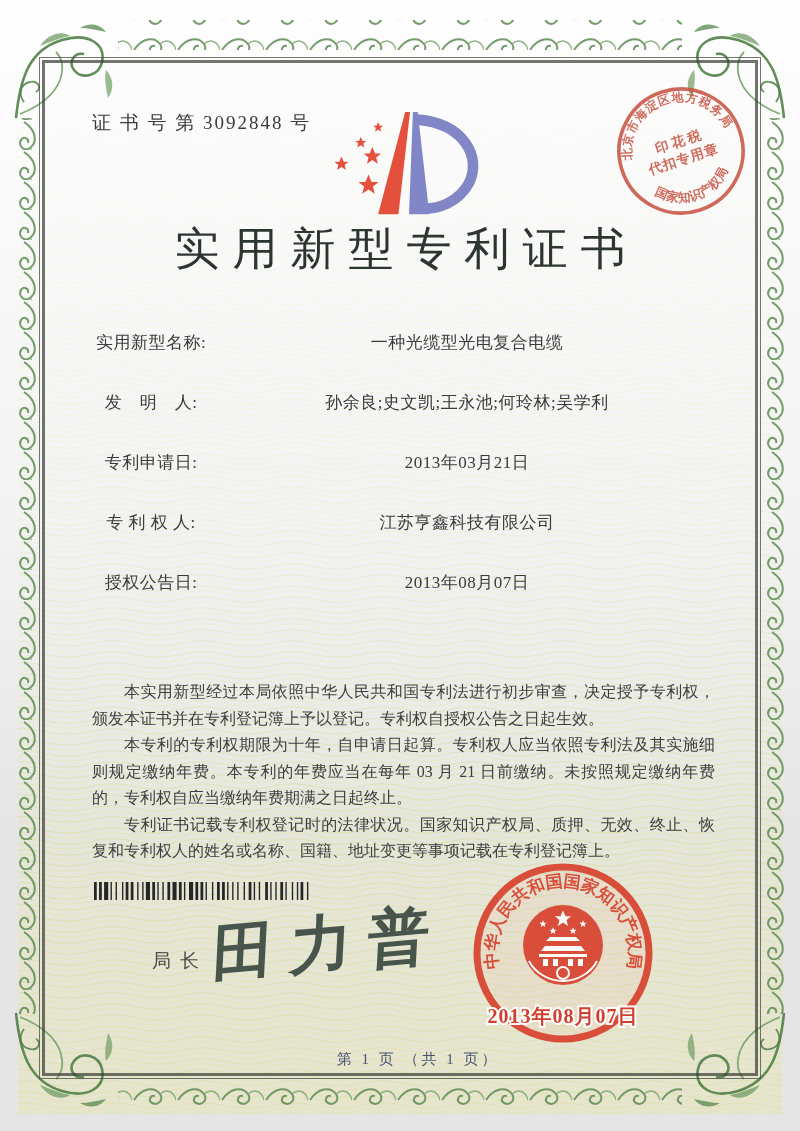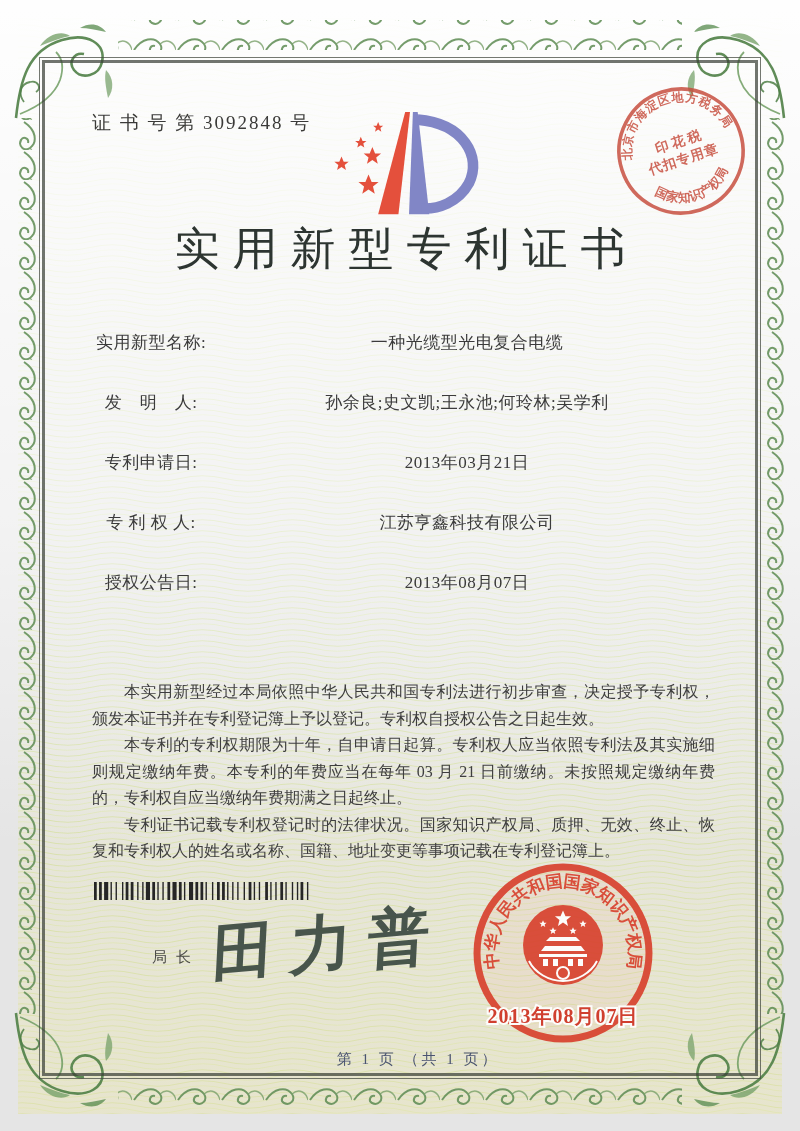--- a/index.html
+++ b/index.html
@@ -22,7 +22,7 @@
              text-align:justify;color:#3e3e3e;}
   .body-text p{margin:0;text-indent:2em;}
   .barcode-svg{position:absolute;left:94px;top:882px;height:18px;width:218px;}
-  .sig-title{position:absolute;left:152px;top:948px;font-size:15px;letter-spacing:9px;color:#4a4a46;}
+  .sig-title{position:absolute;left:152px;top:948px;font-size:19px;letter-spacing:9px;color:#4a4a46;}
   .sig-name{position:absolute;left:212px;top:902px;font-size:62px;font-weight:700;color:#33423a;
             letter-spacing:16px;transform:rotate(-5deg) skewX(-8deg);opacity:.88;z-index:3;}
   .seal-svg{position:absolute;left:468px;top:858px;width:190px;height:190px;z-index:4;}

